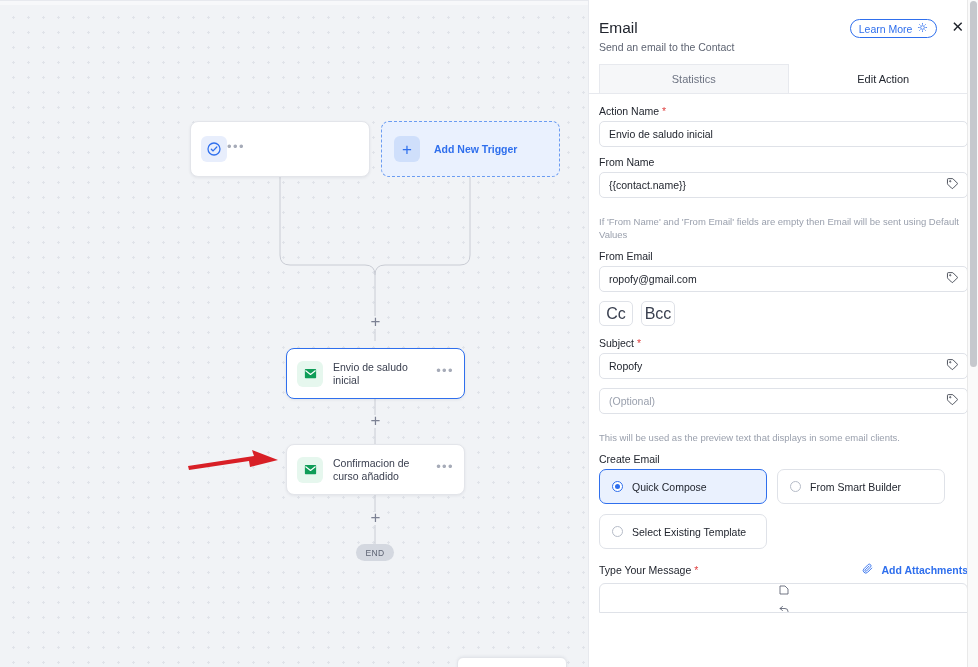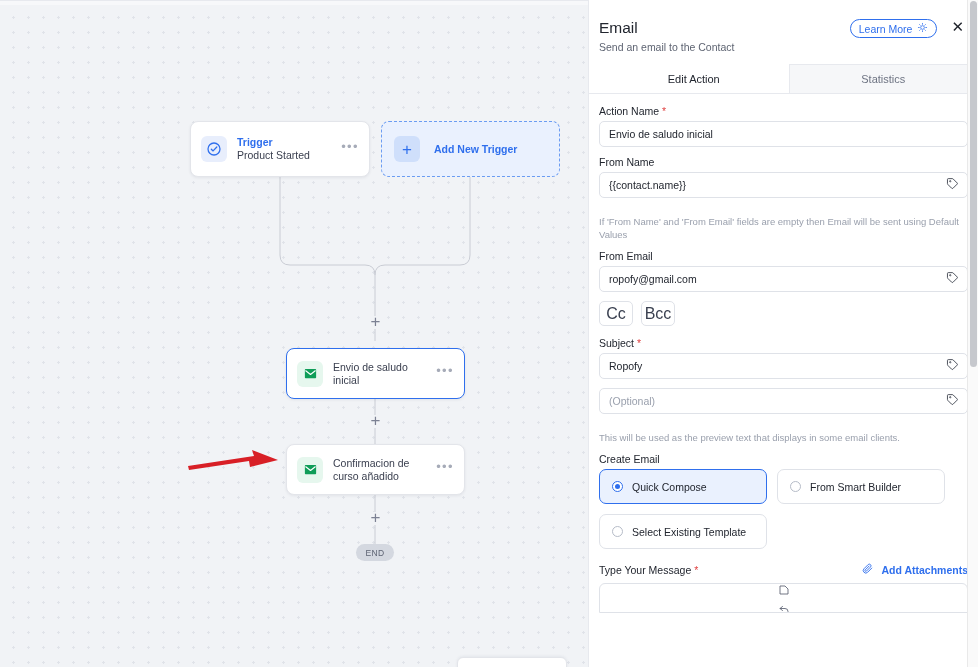--- a/index.html
+++ b/index.html
@@ -368,8 +368,8 @@
     <div class="panel-sub">Send an email to the Contact</div>
 
     <div class="tabs">
+      <div class="tab inactive">Statistics</div>
       <div class="tab">Edit Action</div>
-      <div class="tab inactive">Statistics</div>
     </div>
 
     <div class="form">

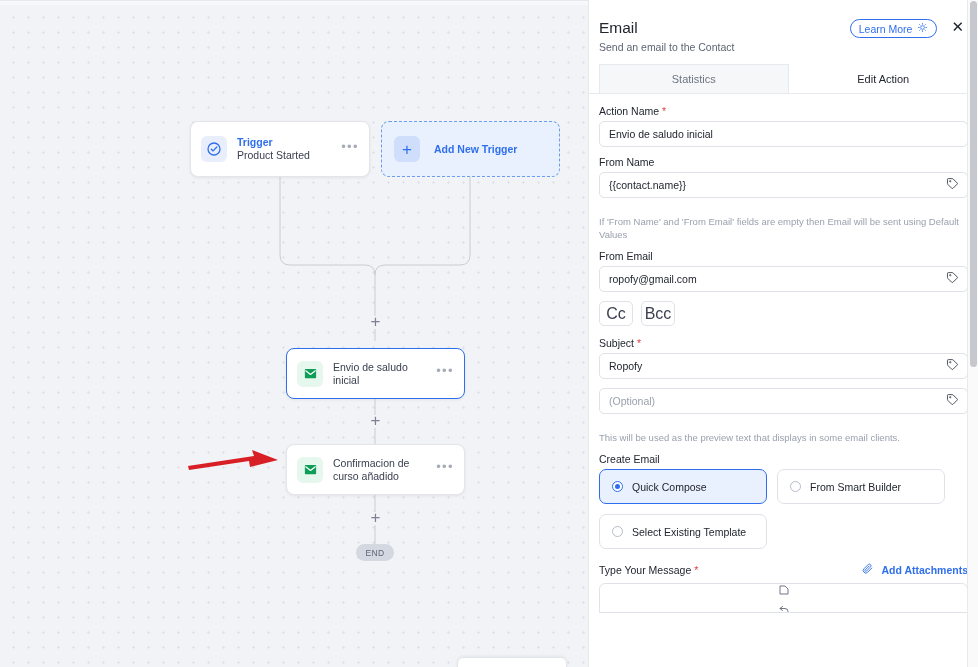--- a/index.html
+++ b/index.html
@@ -297,10 +297,6 @@
           <circle cx="12" cy="12" r="9"></circle>
           <path d="M8 12.3l2.6 2.6L16.2 9" stroke-linecap="round" stroke-linejoin="round"></path>
         </svg>
-      </div>
-      <div class="node-text">
-        <div class="node-title-blue">Trigger</div>
-        <div class="node-sub">Product Started</div>
       </div>
       <div class="node-dots">•••</div>
     </div>

